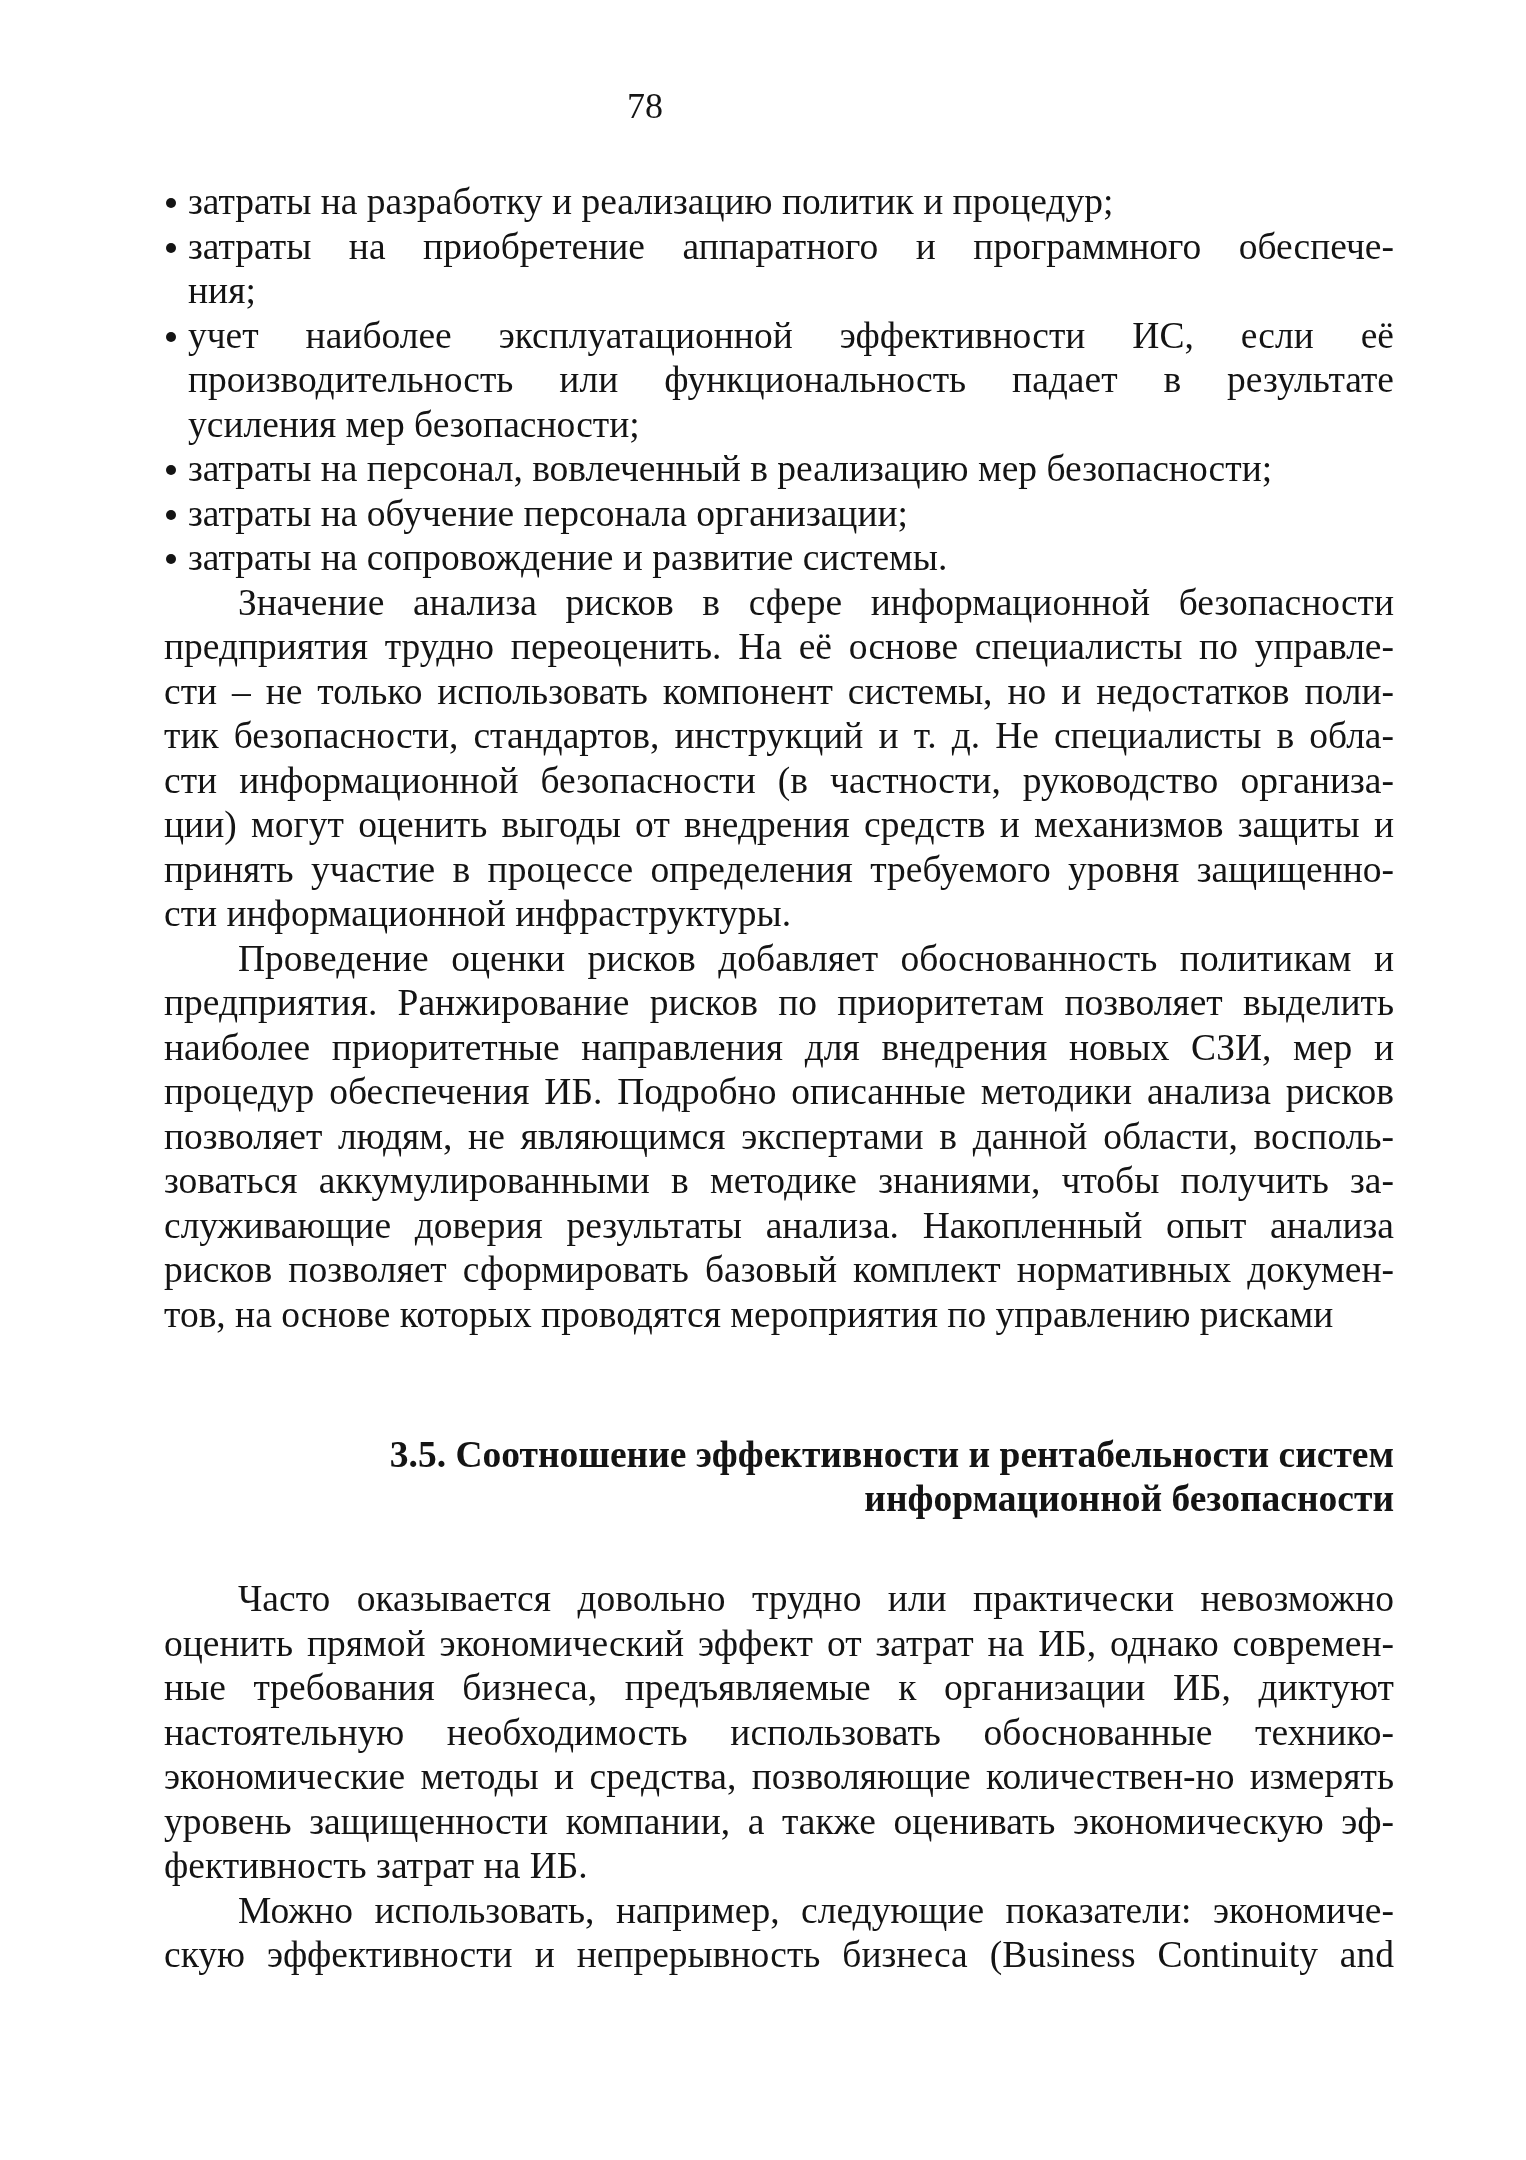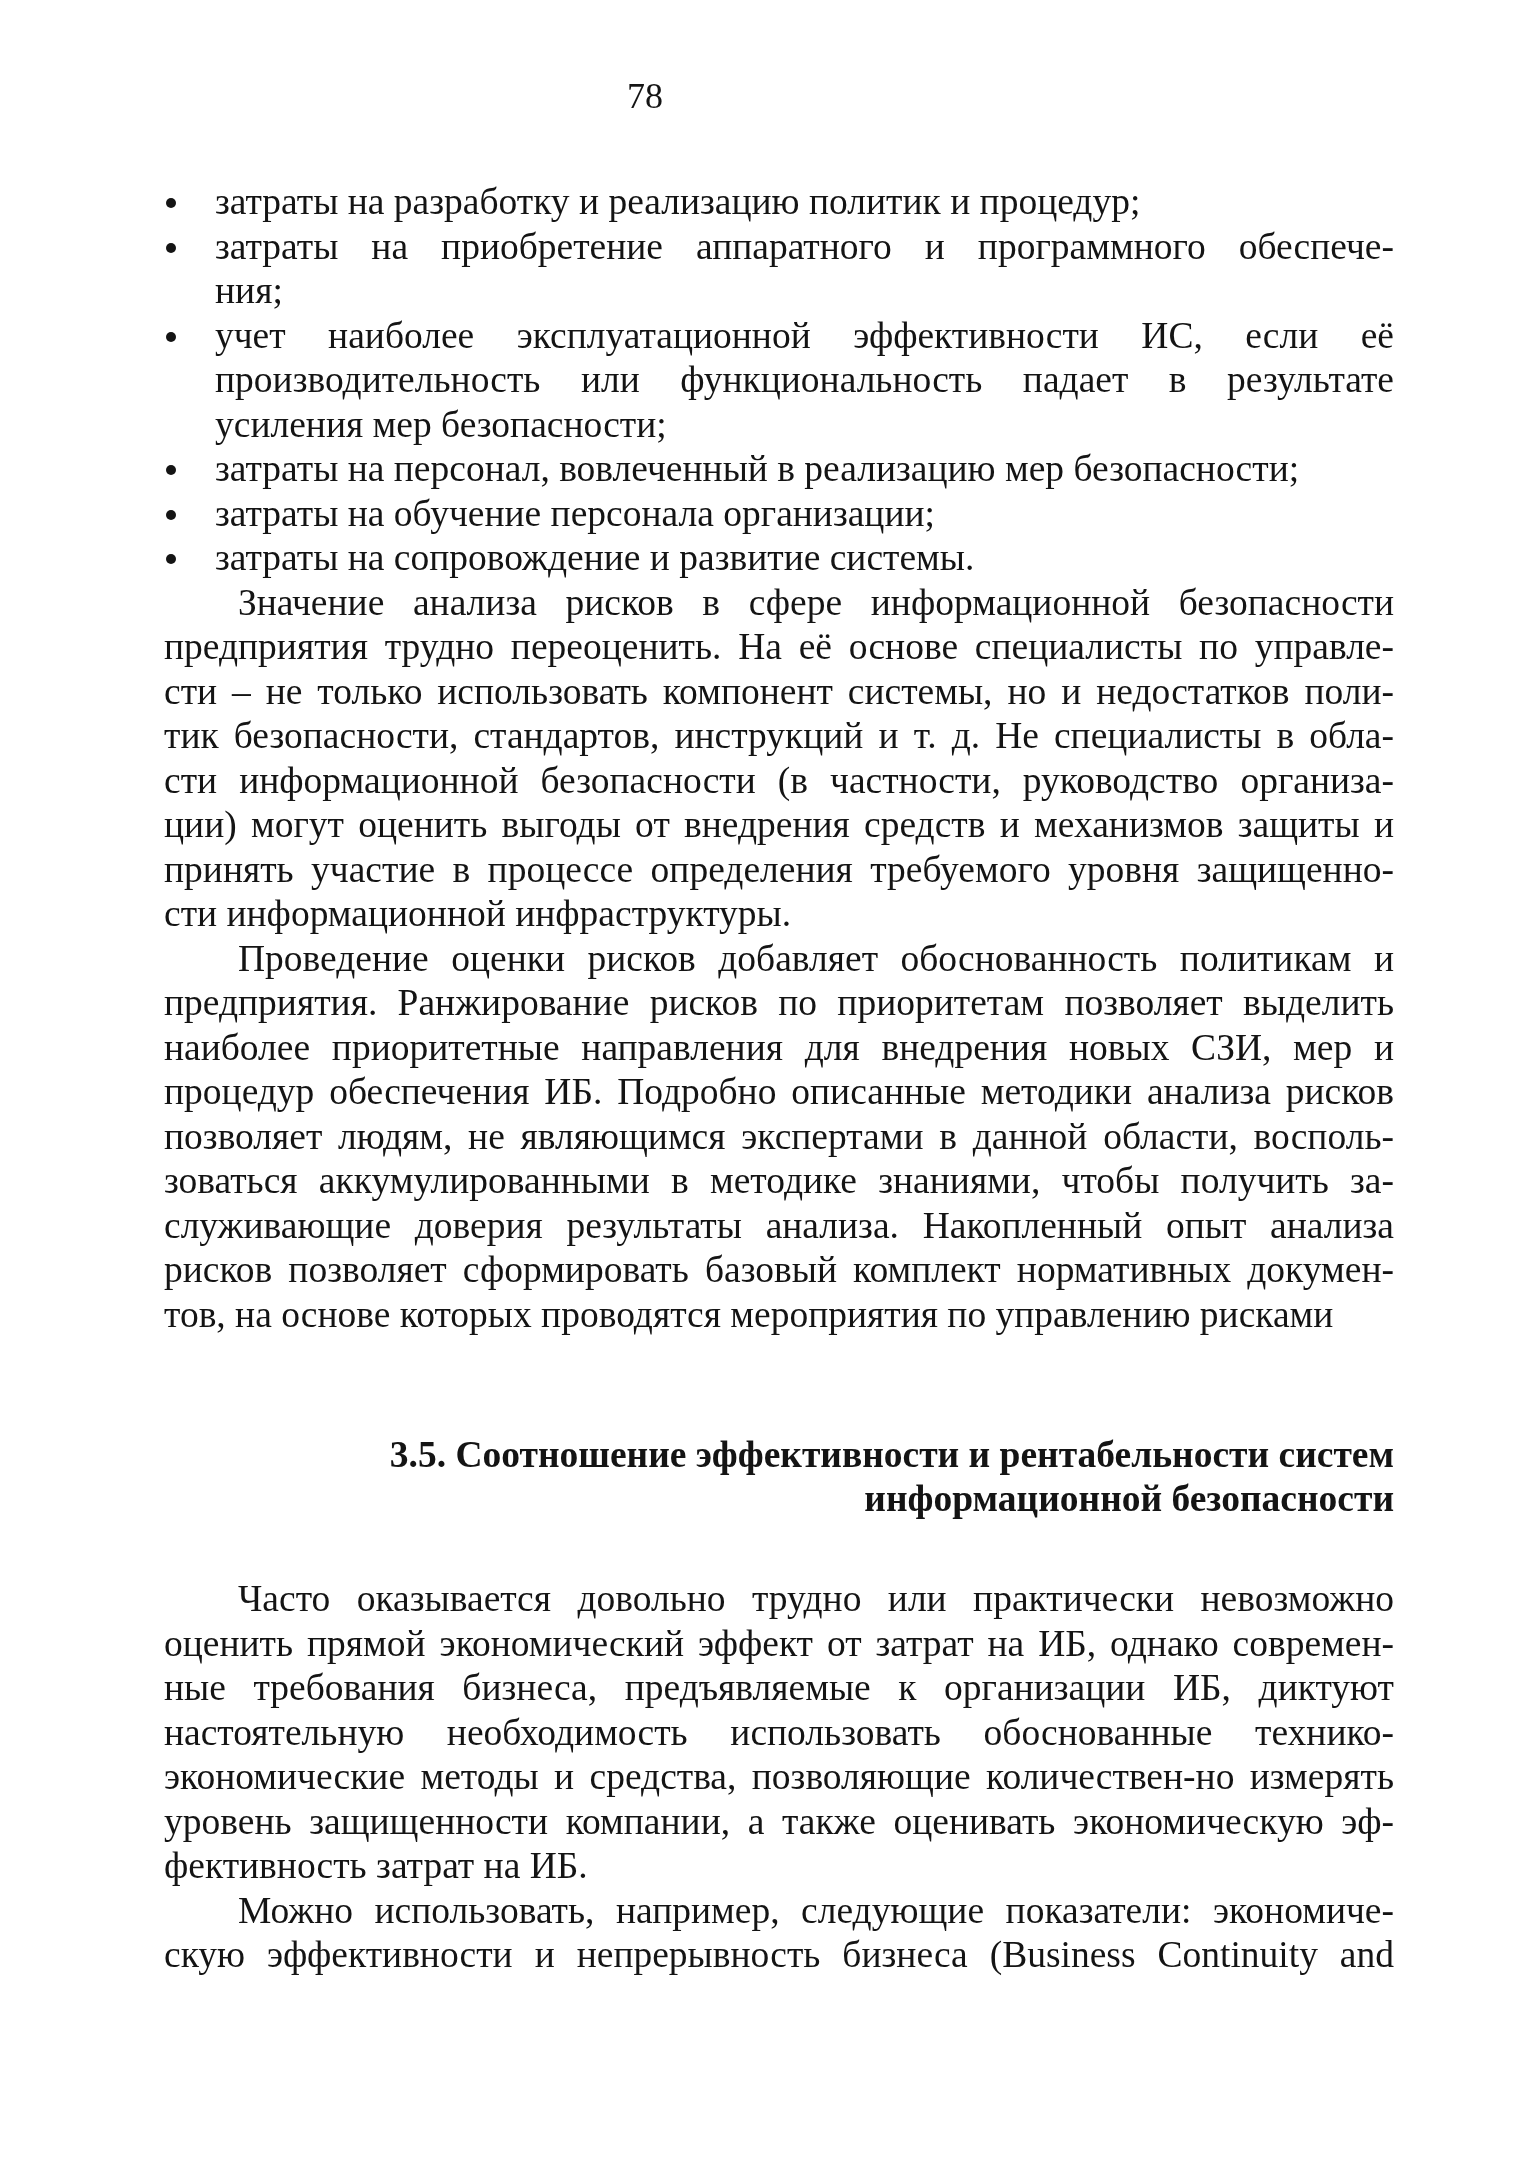--- a/index.html
+++ b/index.html
@@ -9,7 +9,7 @@
     color: #141414;
   }
   .page-number {
-    position: absolute; top: 76px; left: 0; width: 1290px;
+    position: absolute; top: 86px; left: 0; width: 1290px;
     text-align: center; font-size: 36px; line-height: 40px;
   }
   .content {

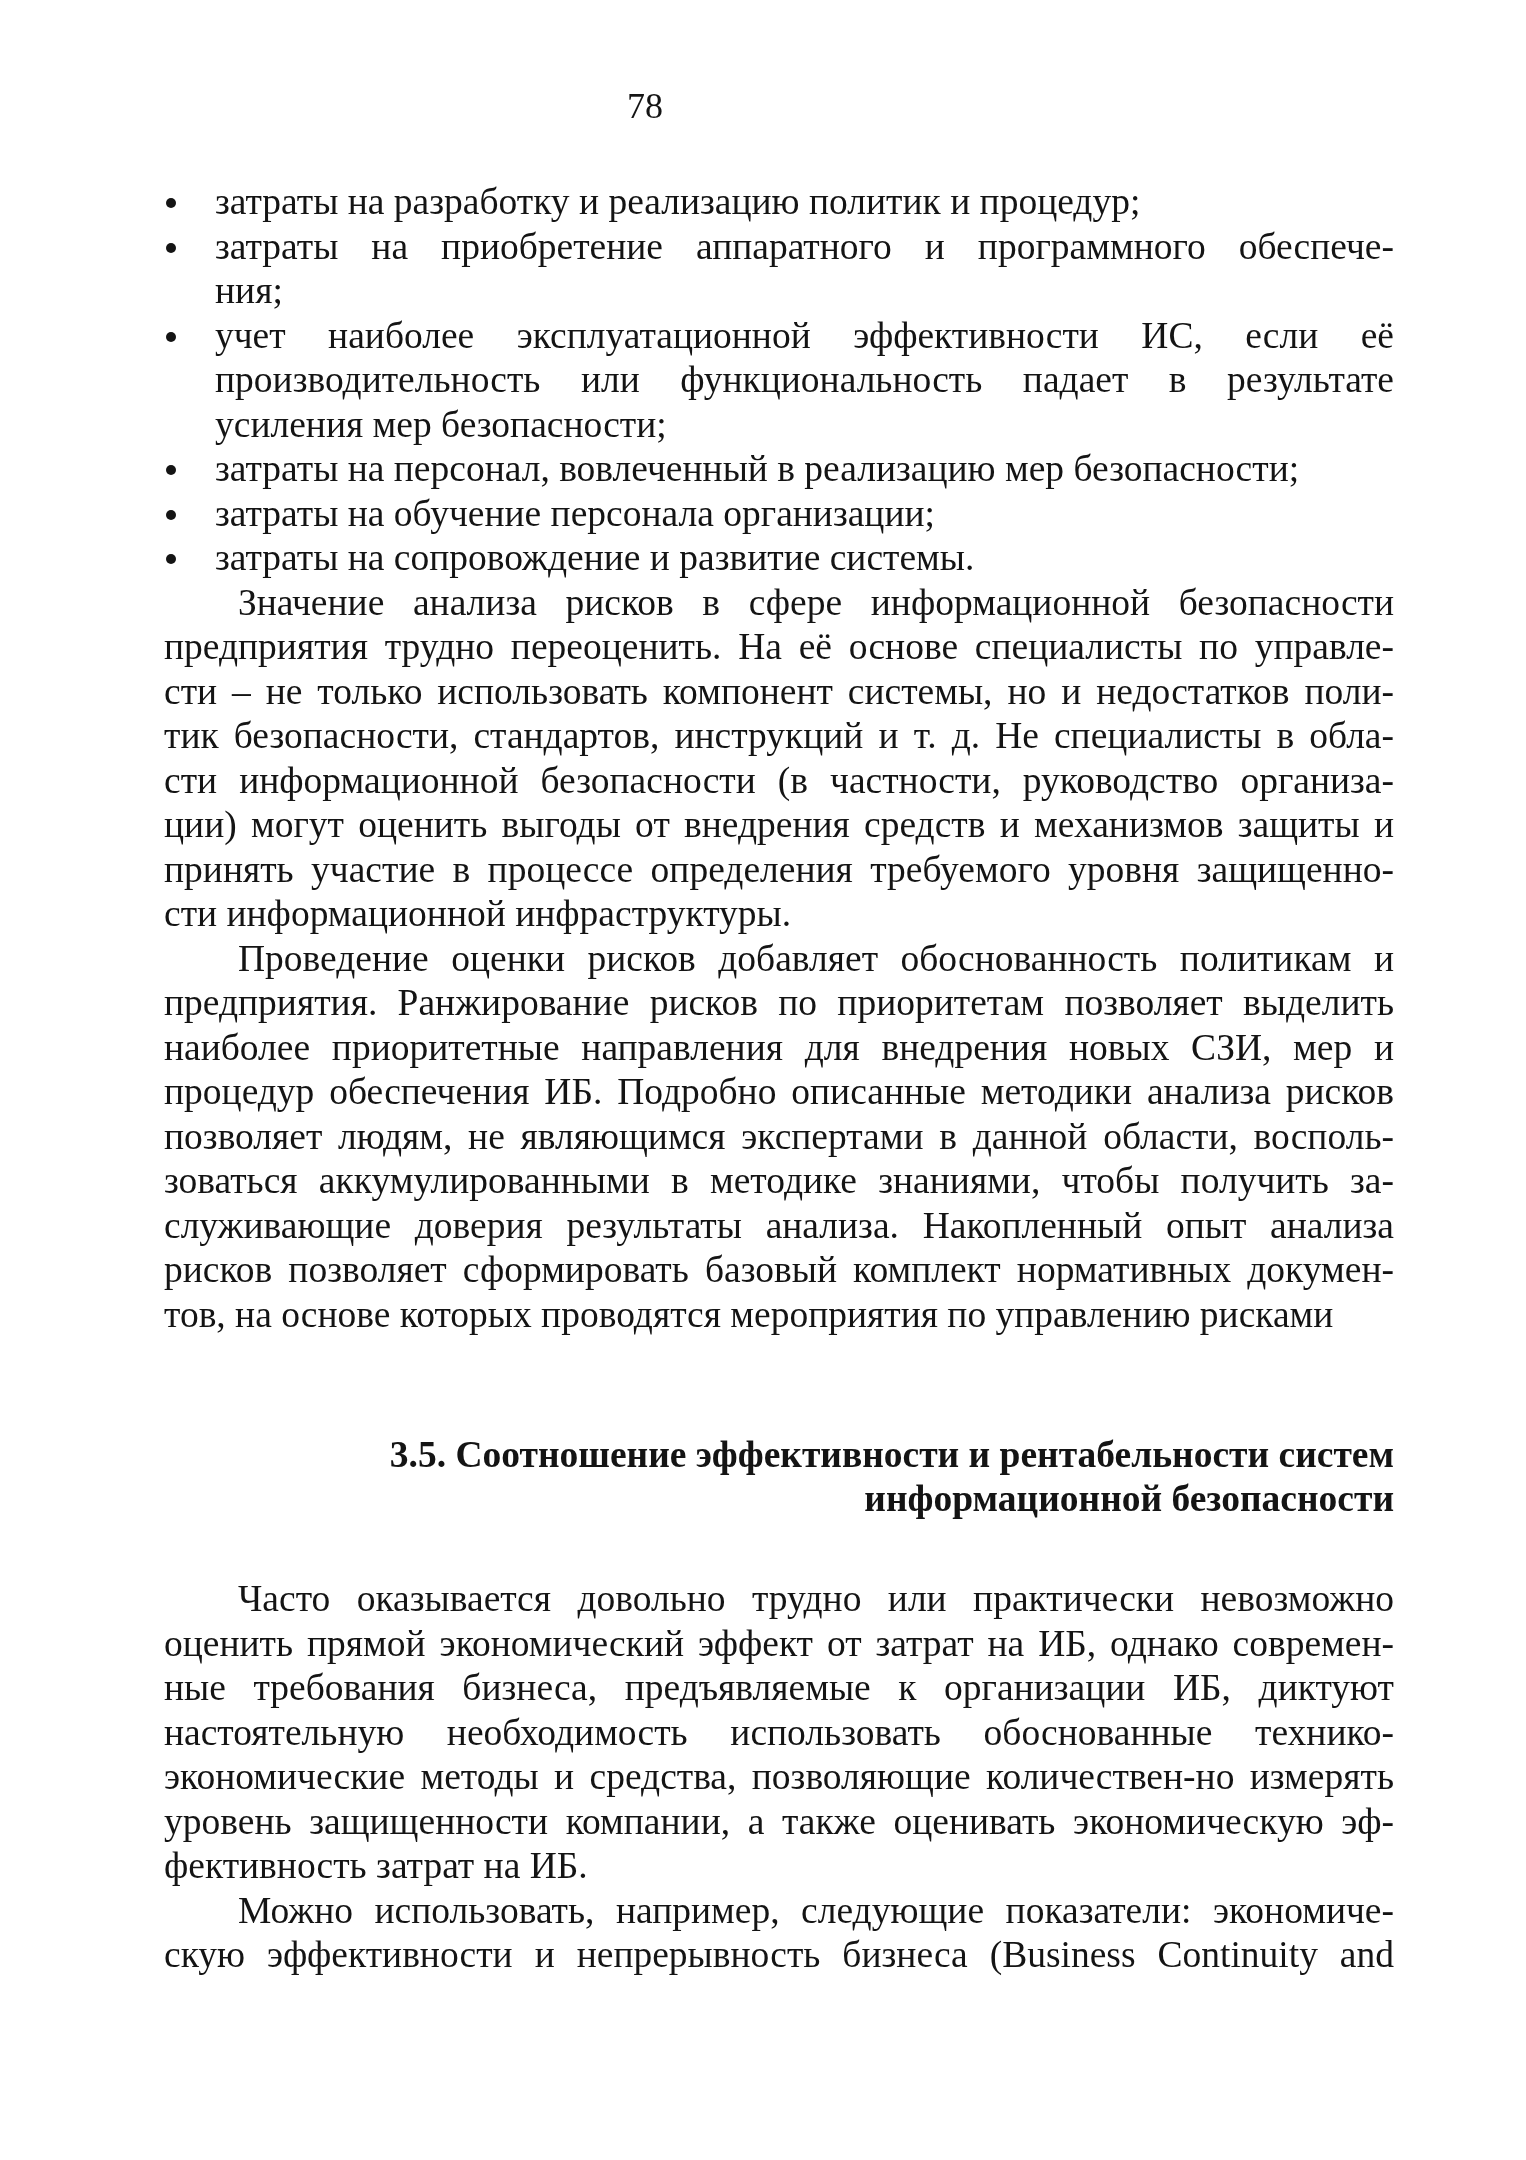--- a/index.html
+++ b/index.html
@@ -26,7 +26,7 @@
     position: absolute; left: 72px; width: 10px; height: 10px;
     border-radius: 50%; background: #141414;
   }
-  .bullet-item .line { margin-left: 51px; }
+  .bullet-item .line { margin-left: 24px; }
   .para .line.first { text-indent: 74px; }
   .section-heading {
     text-align: right; font-weight: bold; font-size: 37.5px;

